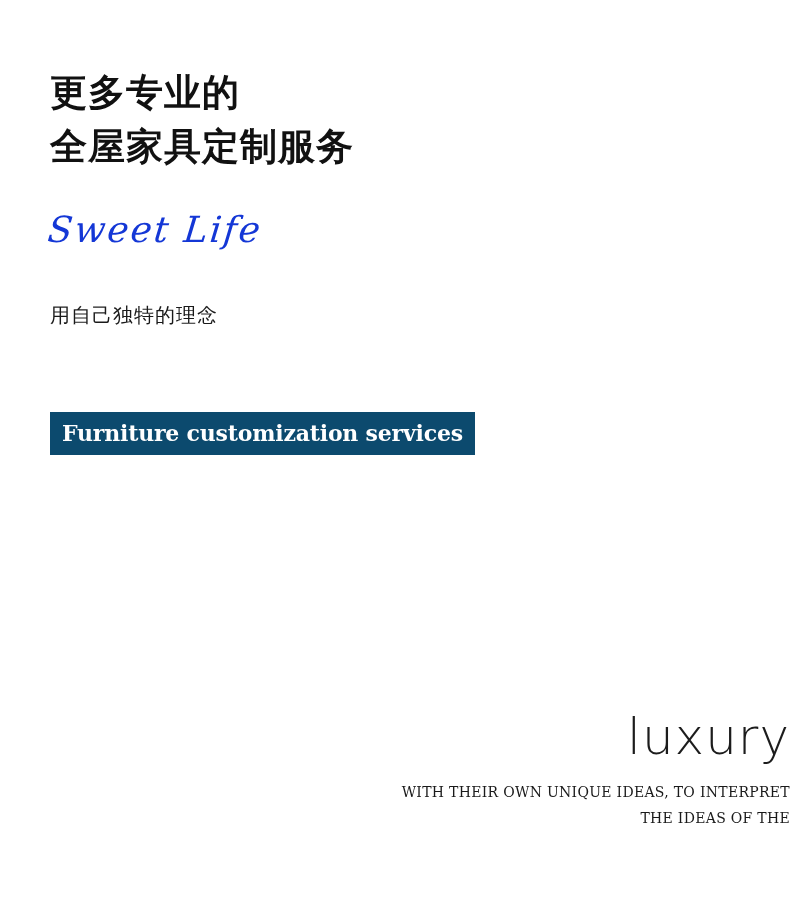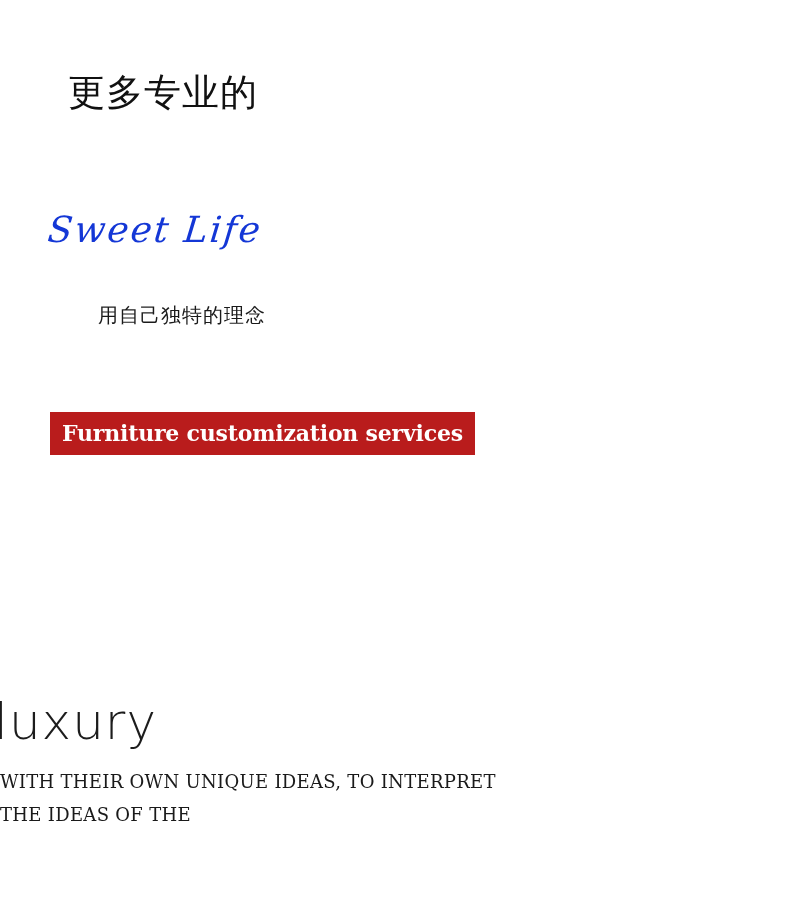--- a/index.html
+++ b/index.html
@@ -24,10 +24,10 @@
   
   .headline {
     position: absolute;
-    left: 68px;
+    left: 50px;
     top: 66px;
     font-family: "DejaVu Serif", "Liberation Serif", serif;
-    font-weight: normal;
+    font-weight: bold;
     font-size: 37px;
     line-height: 1.45;
     letter-spacing: 1px;

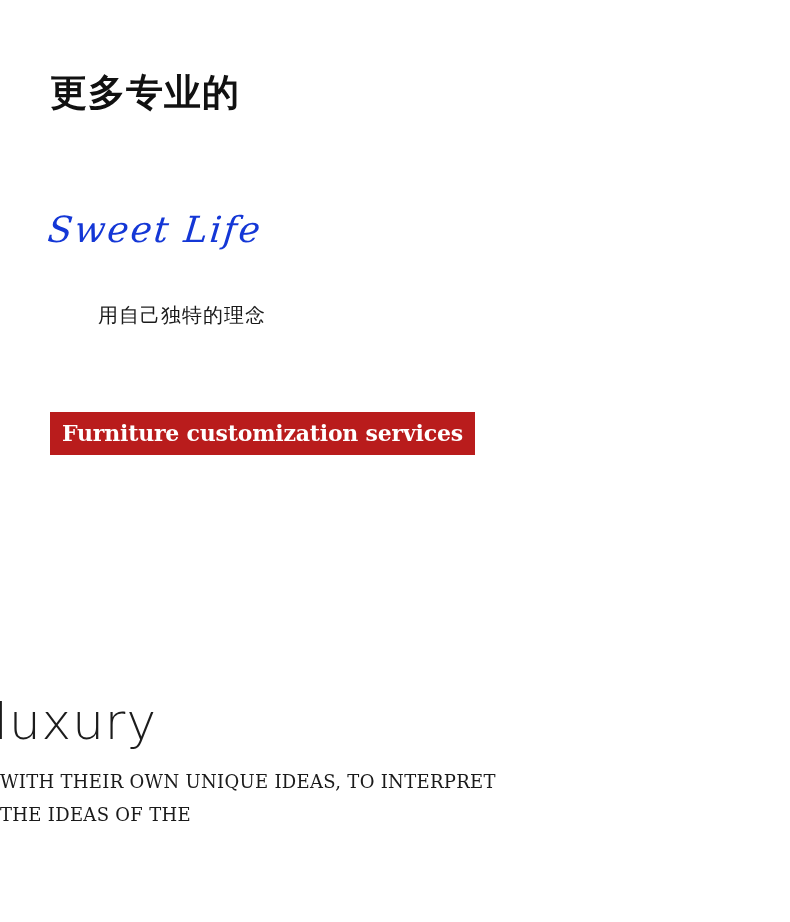--- a/index.html
+++ b/index.html
@@ -119,6 +119,7 @@
 
   <div class="headline">
     <span class="line">更多专业的</span>
+    <span class="line">全屋家具定制服务</span>
   </div>
 
   <div class="script-accent">Sweet Life</div>

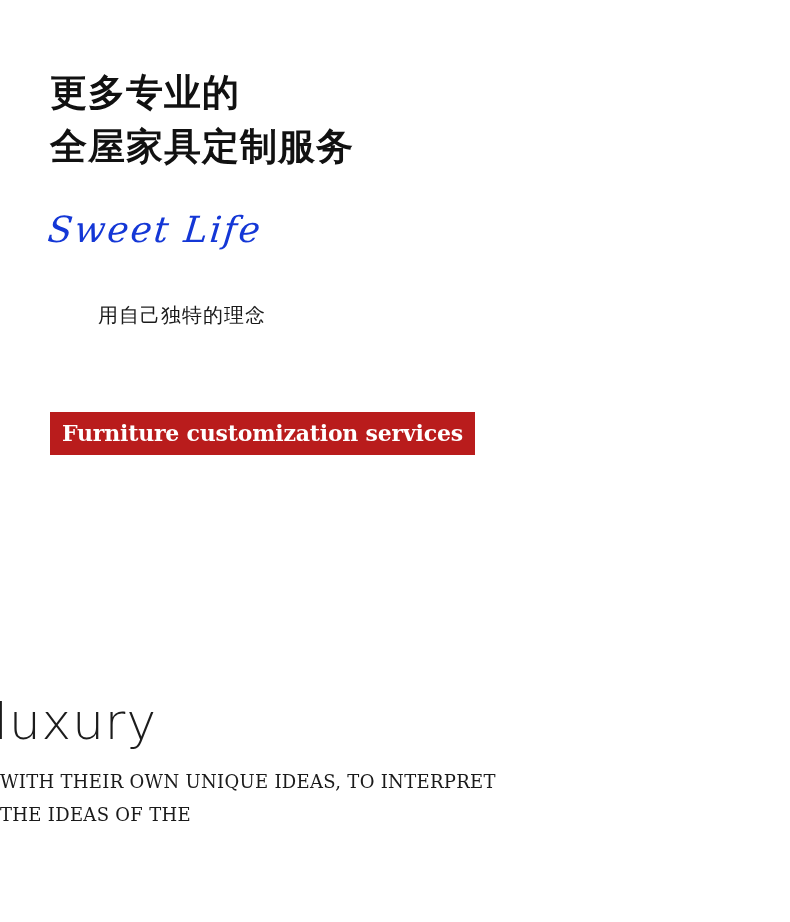--- a/index.html
+++ b/index.html
@@ -64,7 +64,7 @@
     color: #1a1a1a;
     white-space: nowrap;
   }
-  .subcopy .line { display: block; margin-left: 48px; }
+  .subcopy .line { display: block; }
 
   
   .tag {

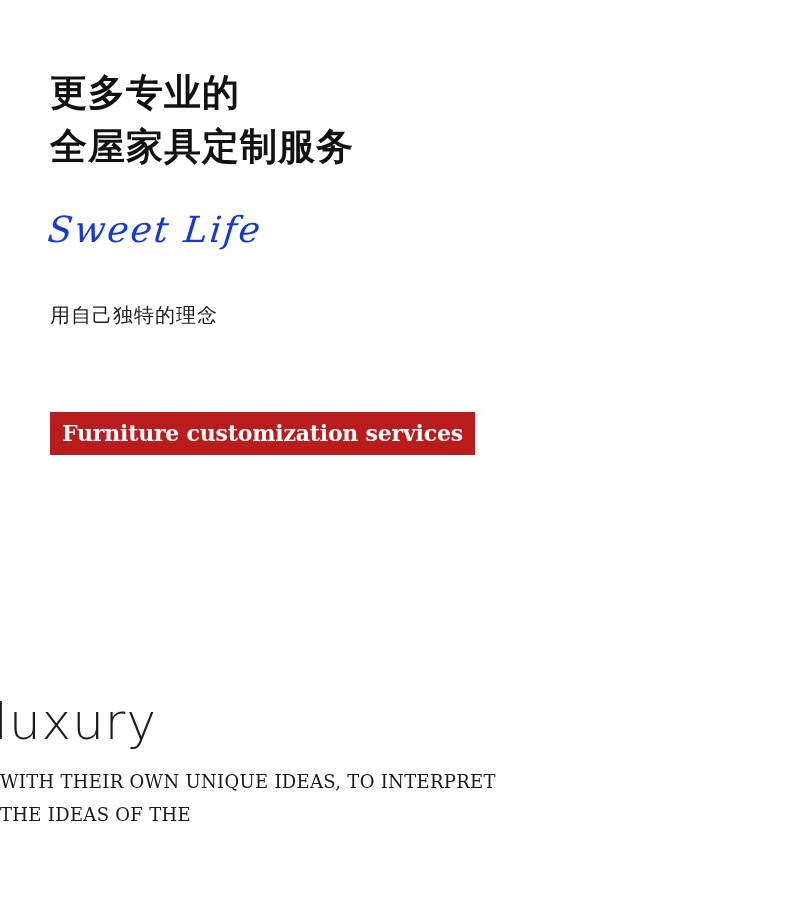--- a/index.html
+++ b/index.html
@@ -71,7 +71,7 @@
     position: absolute;
     left: 50px;
     top: 412px;
-    background: #b91c1c;
+    background: #0c4a6e;
     color: #ffffff;
     font-family: "DejaVu Serif", "Liberation Serif", serif;
     font-weight: bold;

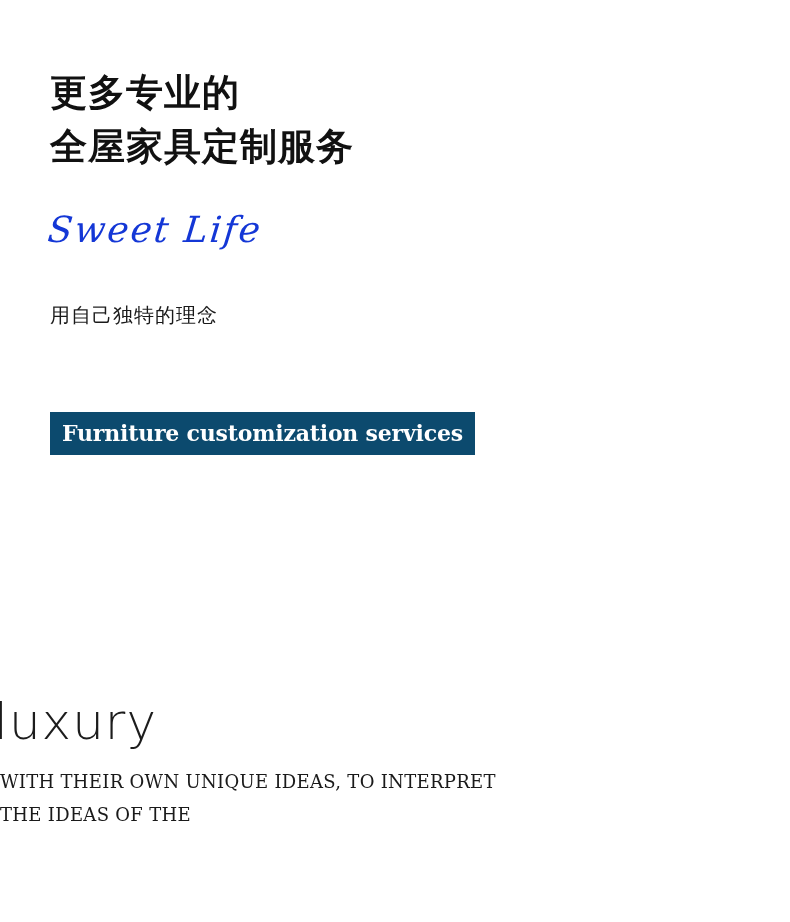--- a/index.html
+++ b/index.html
@@ -89,8 +89,8 @@
     position: absolute;
     left: 0;
     right: 0;
-    top: 697px;
-    text-align: left;
+    top: 712px;
+    text-align: right;
   }
   .lockup-word {
     font-family: "DejaVu Sans", "Liberation Sans", sans-serif;

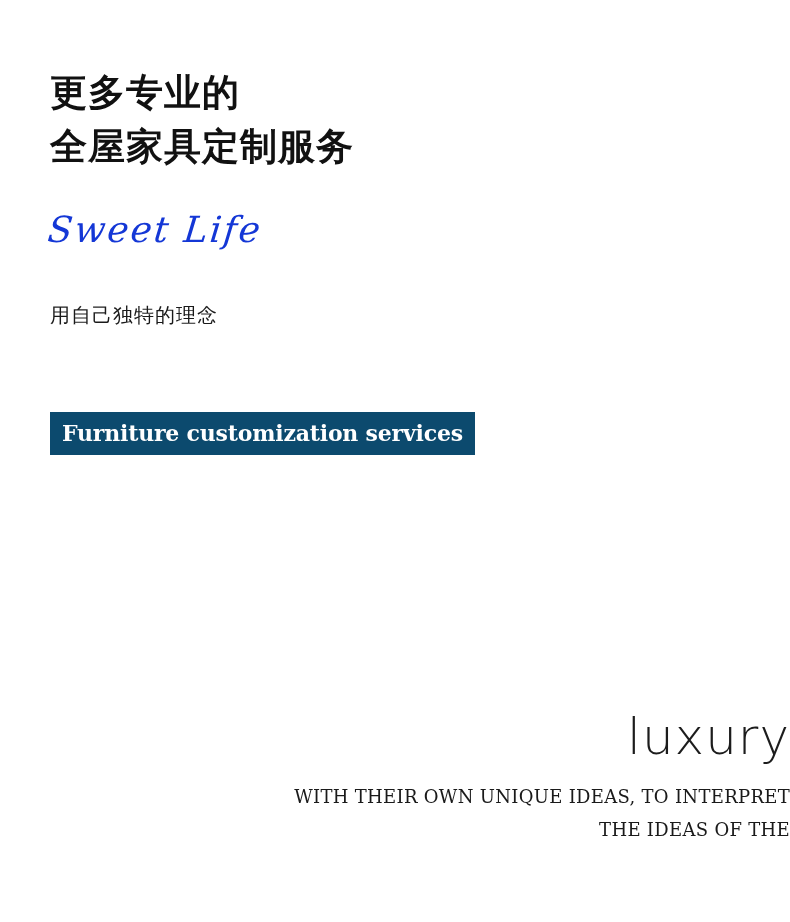--- a/index.html
+++ b/index.html
@@ -105,7 +105,7 @@
   .lockup-sub {
     margin-top: 18px;
     font-family: "DejaVu Serif", "Liberation Serif", serif;
-    font-size: 18px;
+    font-size: 14px;
     letter-spacing: 0.3px;
     color: #1a1a1a;
     line-height: 1.85;

